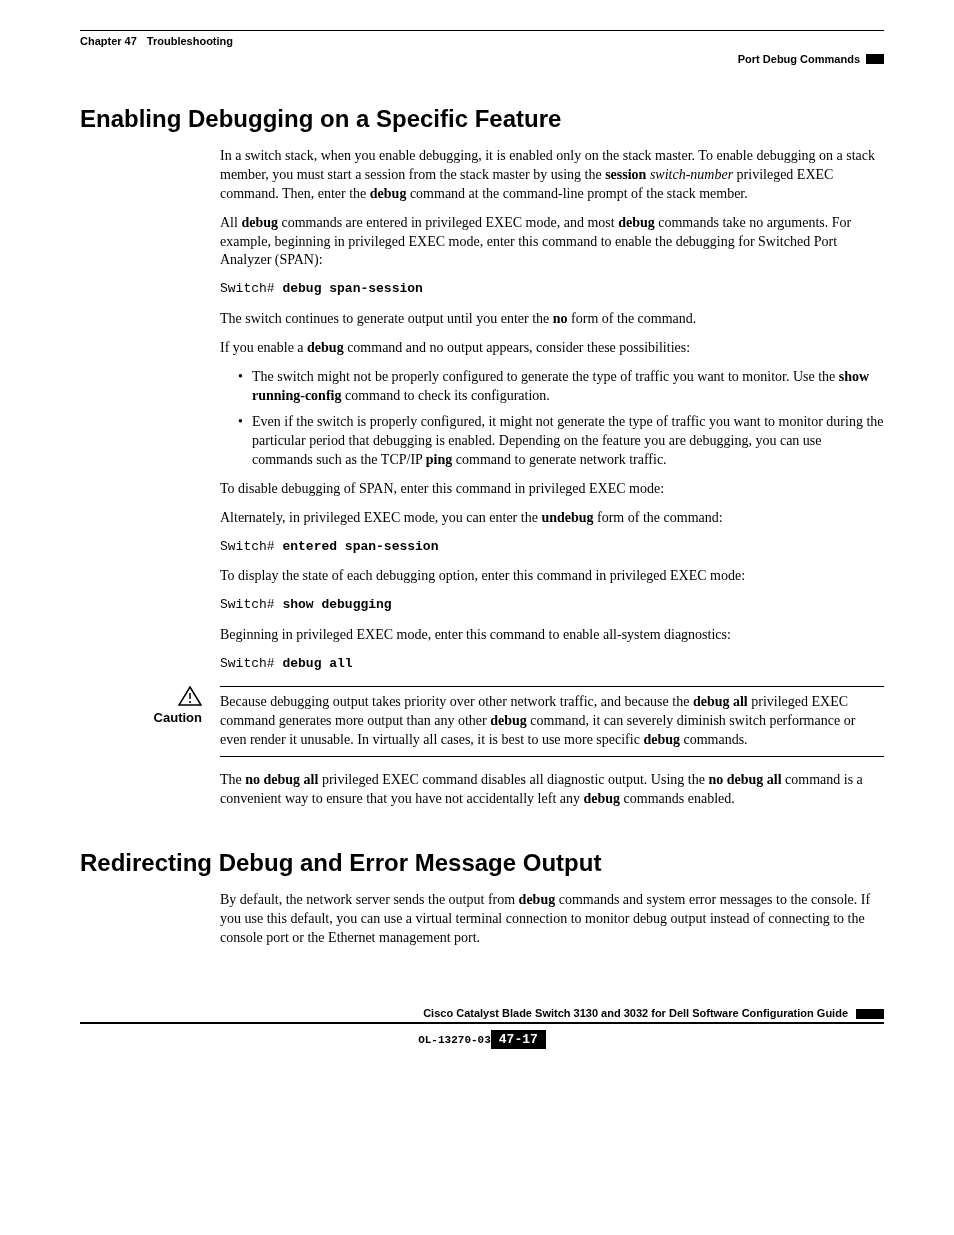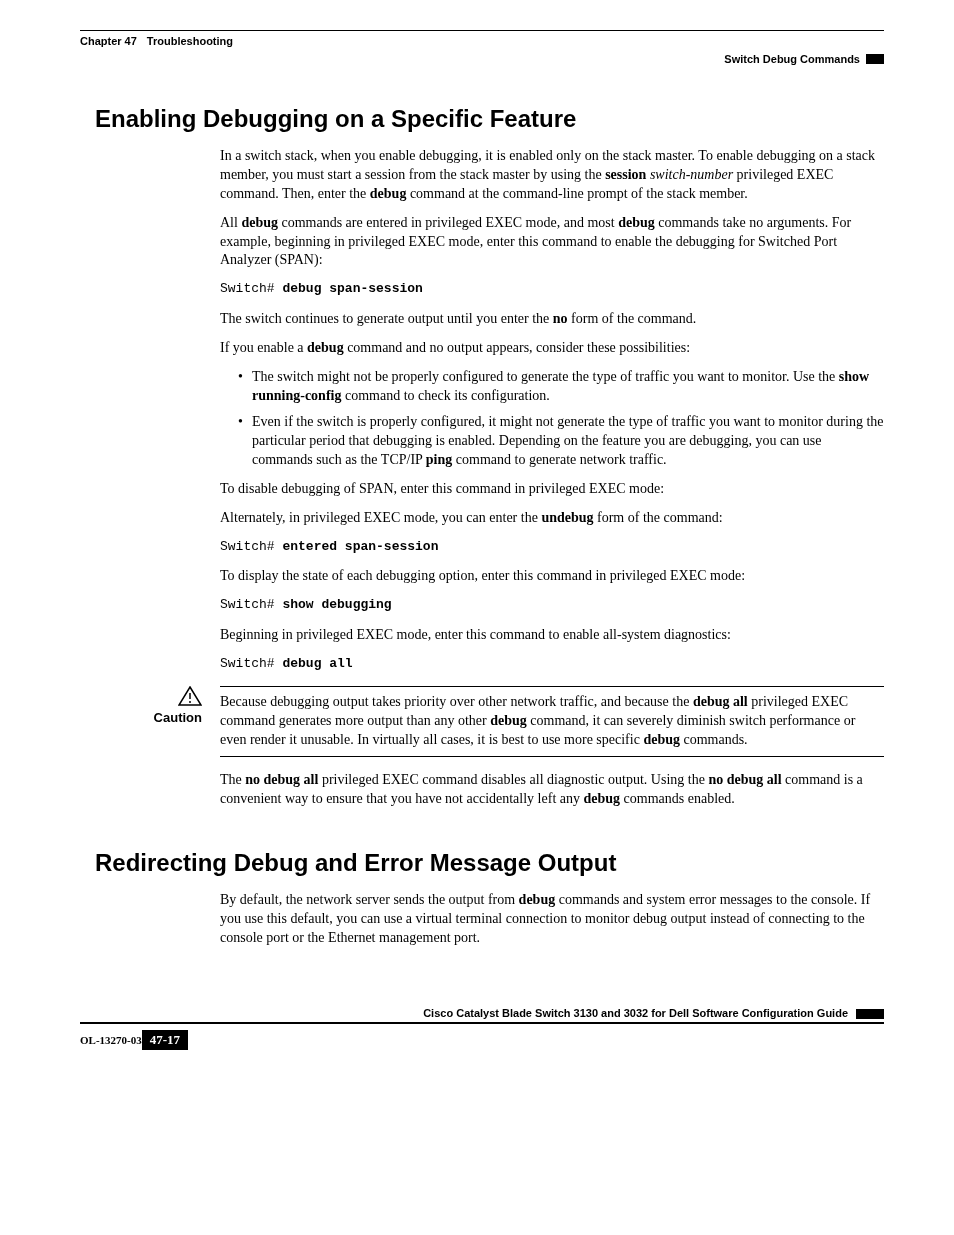--- a/index.html
+++ b/index.html
@@ -164,7 +164,7 @@
     <span>Troubleshooting</span>
   </div>
   <div class="header-right">
-    <span>Switch Debug Commands</span>
+    <span>Port Debug Commands</span>
     <span class="black-square"></span>
   </div>
 

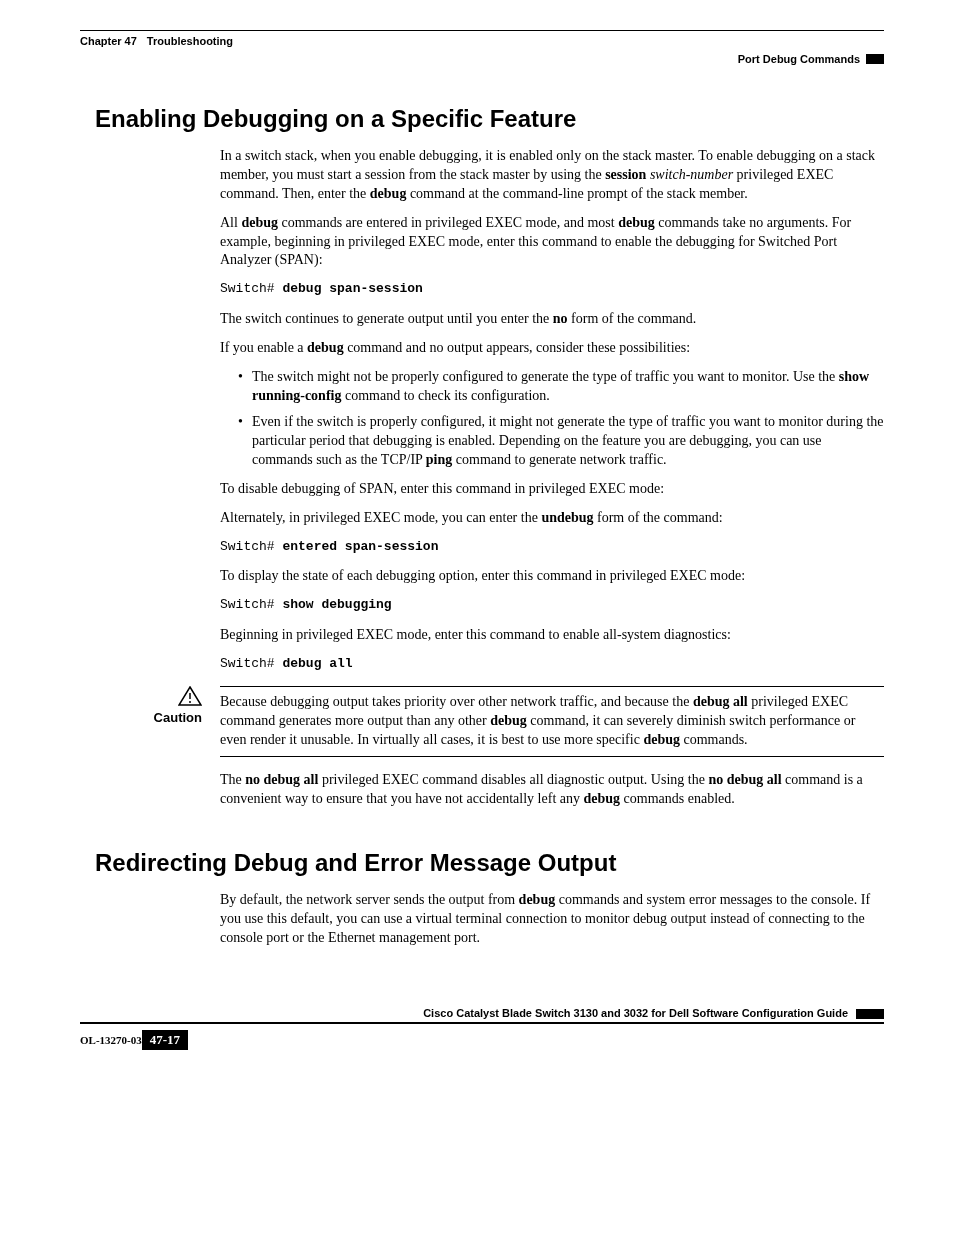--- a/index.html
+++ b/index.html
@@ -47,7 +47,7 @@
     font-family: Arial, Helvetica, sans-serif;
     font-weight: bold;
     font-size: 24px;
-    margin: 40px 0 14px 15px;
+    margin: 40px 0 14px 0;
     letter-spacing: 0px;
   }
   .body-block {

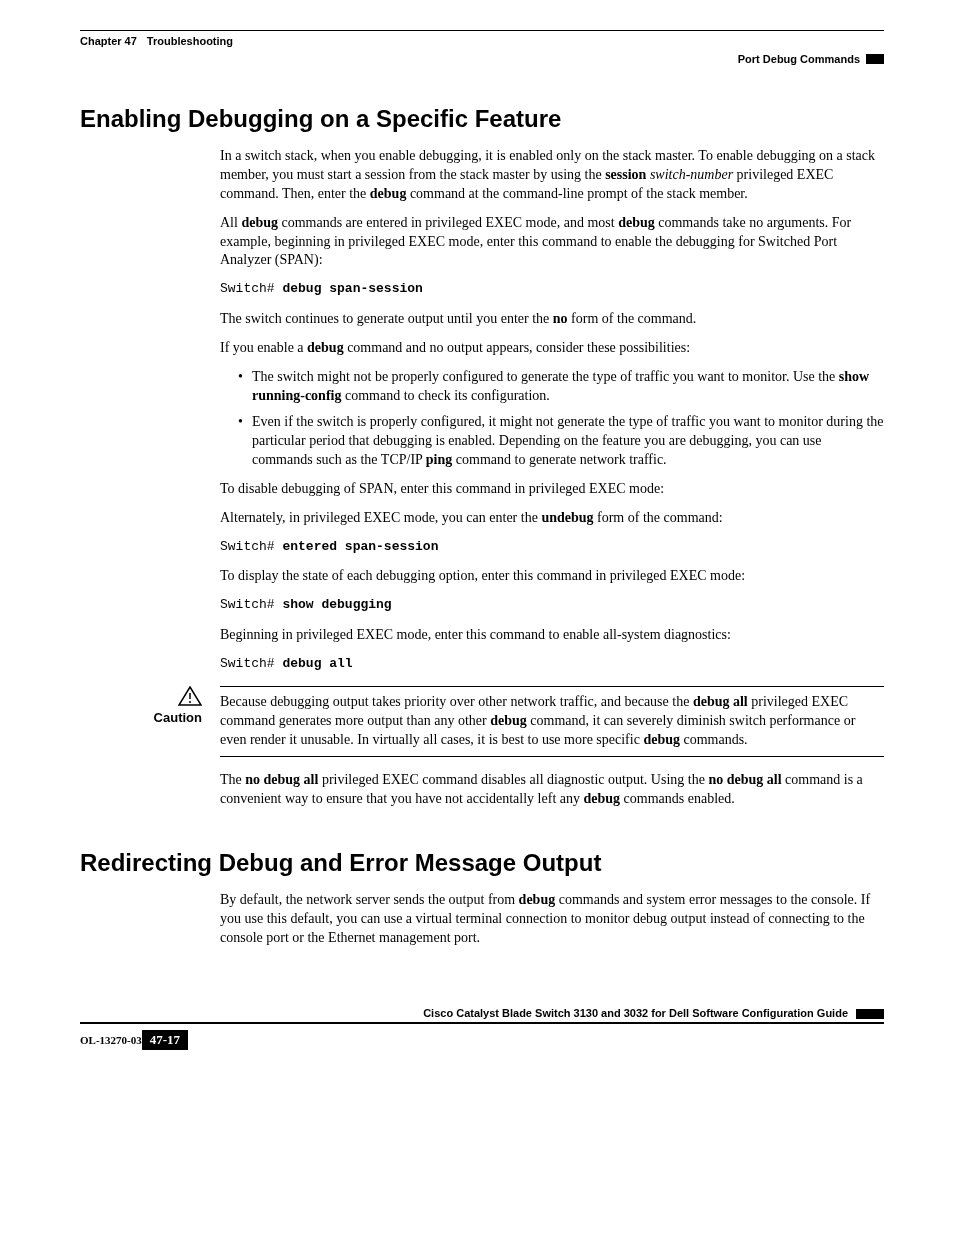--- a/index.html
+++ b/index.html
@@ -138,9 +138,9 @@
   }
   .footer-bottom {
     display: flex;
-    justify-content: flex-start;
+    justify-content: center;
     align-items: center;
-    font-family: Liberation Serif, serif;
+    font-family: Liberation Mono, monospace;
     font-size: 11px;
     font-weight: bold;
   }

